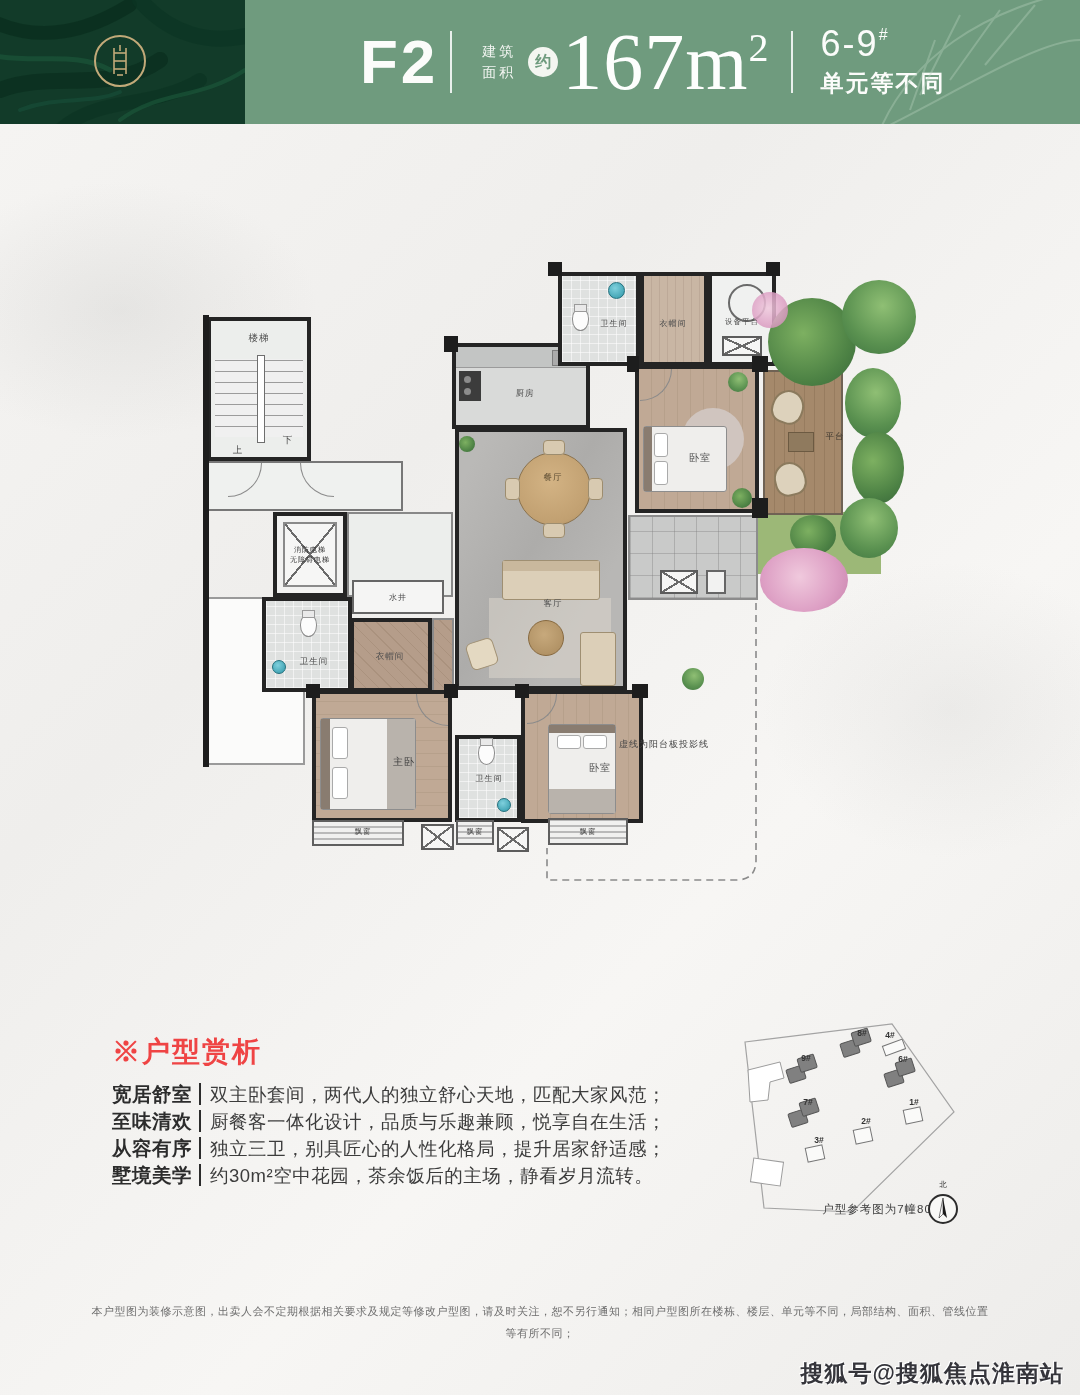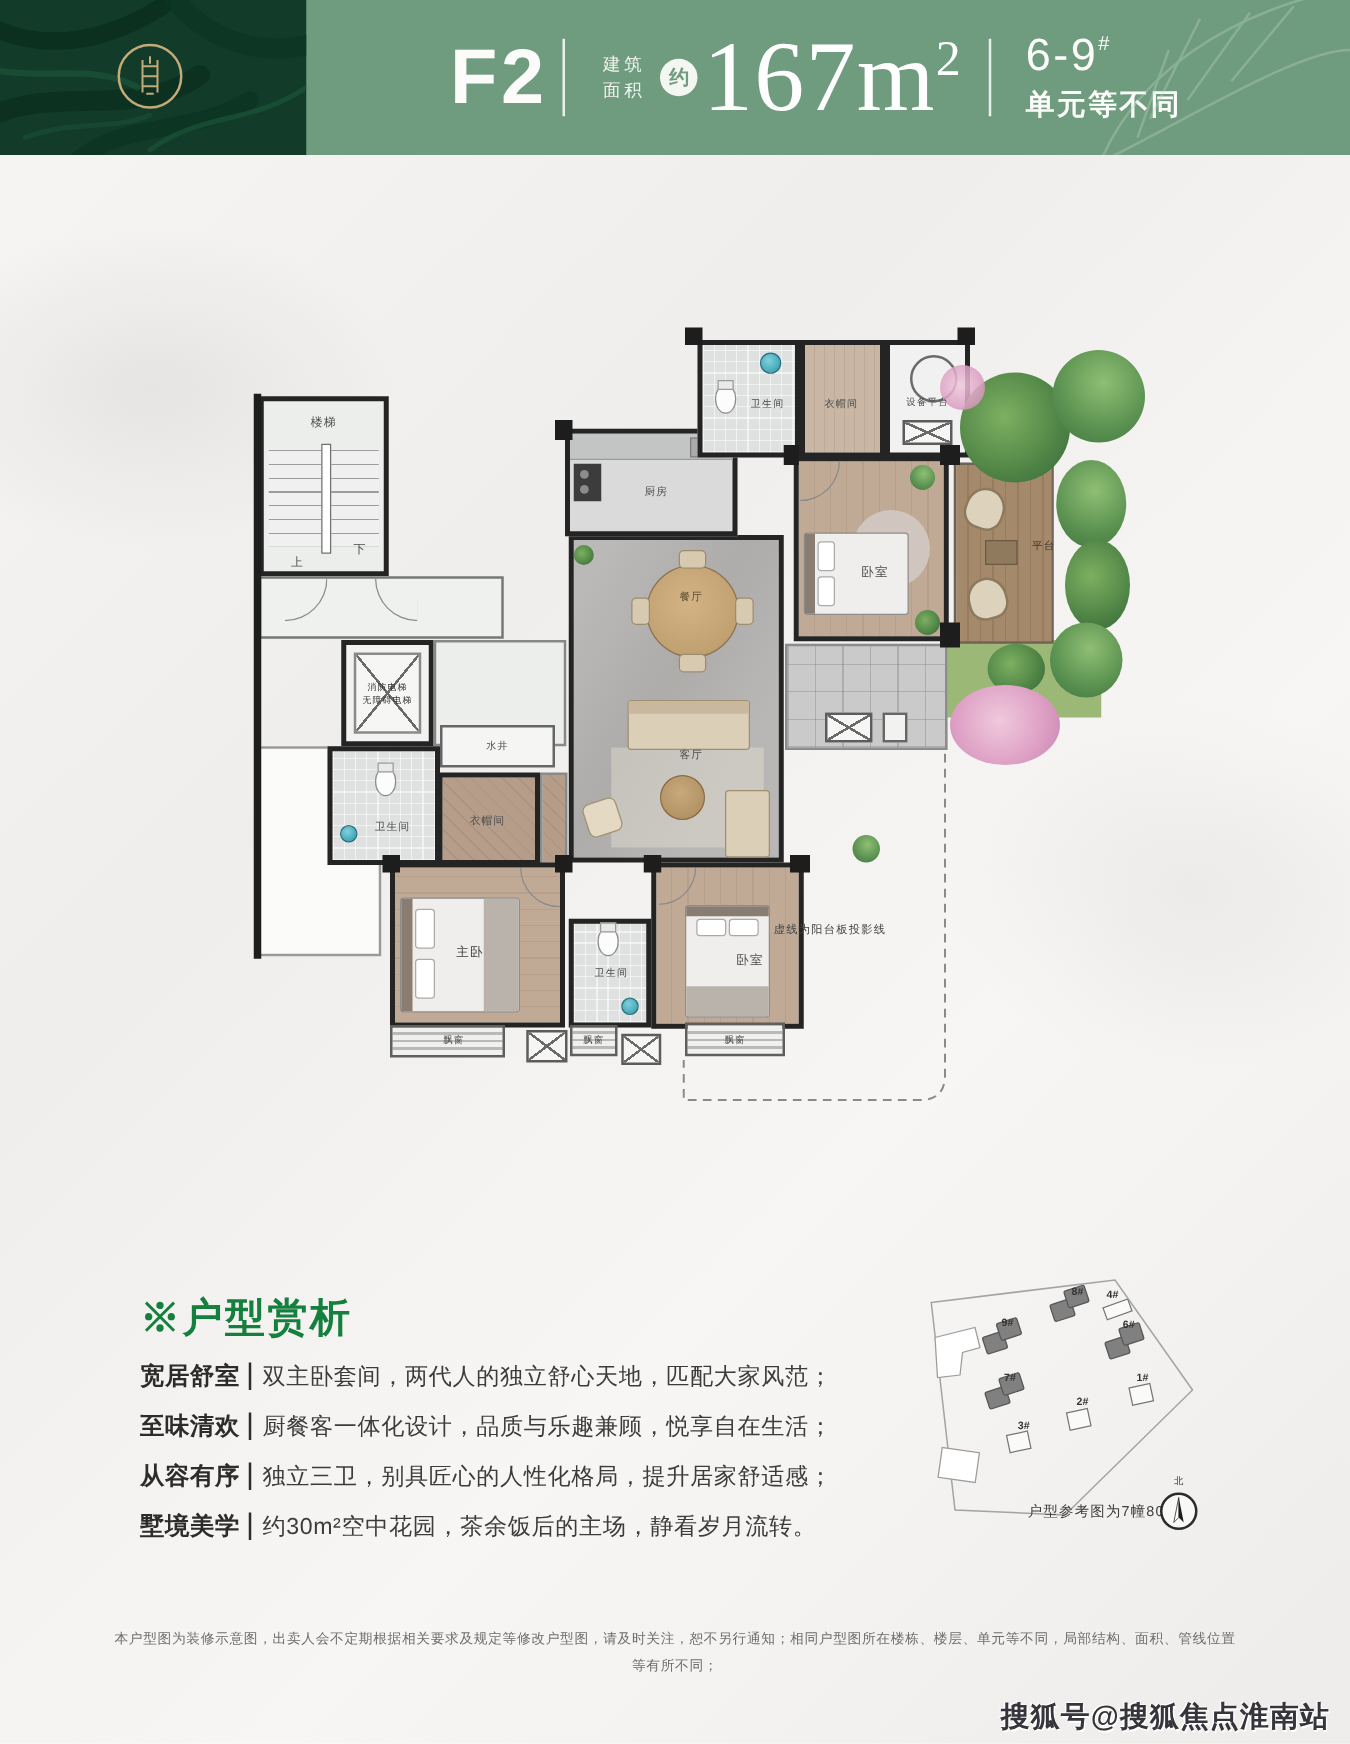--- a/index.html
+++ b/index.html
@@ -186,7 +186,7 @@
     <div style="position:absolute;left:11px;top:48px;width:14px;height:30px;background:#fff;border:1px solid #aaa;border-radius:3px;"></div>
     <div style="position:absolute;right:0;top:0;width:28px;height:100%;background:#b9b3ac;"></div>
   </div>
-  <span class="lb" style="left:376px;top:762px;font-size:10px;color:#3d3d3d;">主卧</span>
+  <span class="lb" style="left:404px;top:762px;font-size:10px;color:#3d3d3d;">主卧</span>
   <div class="arc" style="left:416px;top:694px;width:32px;height:32px;border-radius:0 0 0 100%;border-top:none;border-right:none;"></div>
 
   <div class="r tile" style="left:455px;top:735px;width:66px;height:87px;"></div>

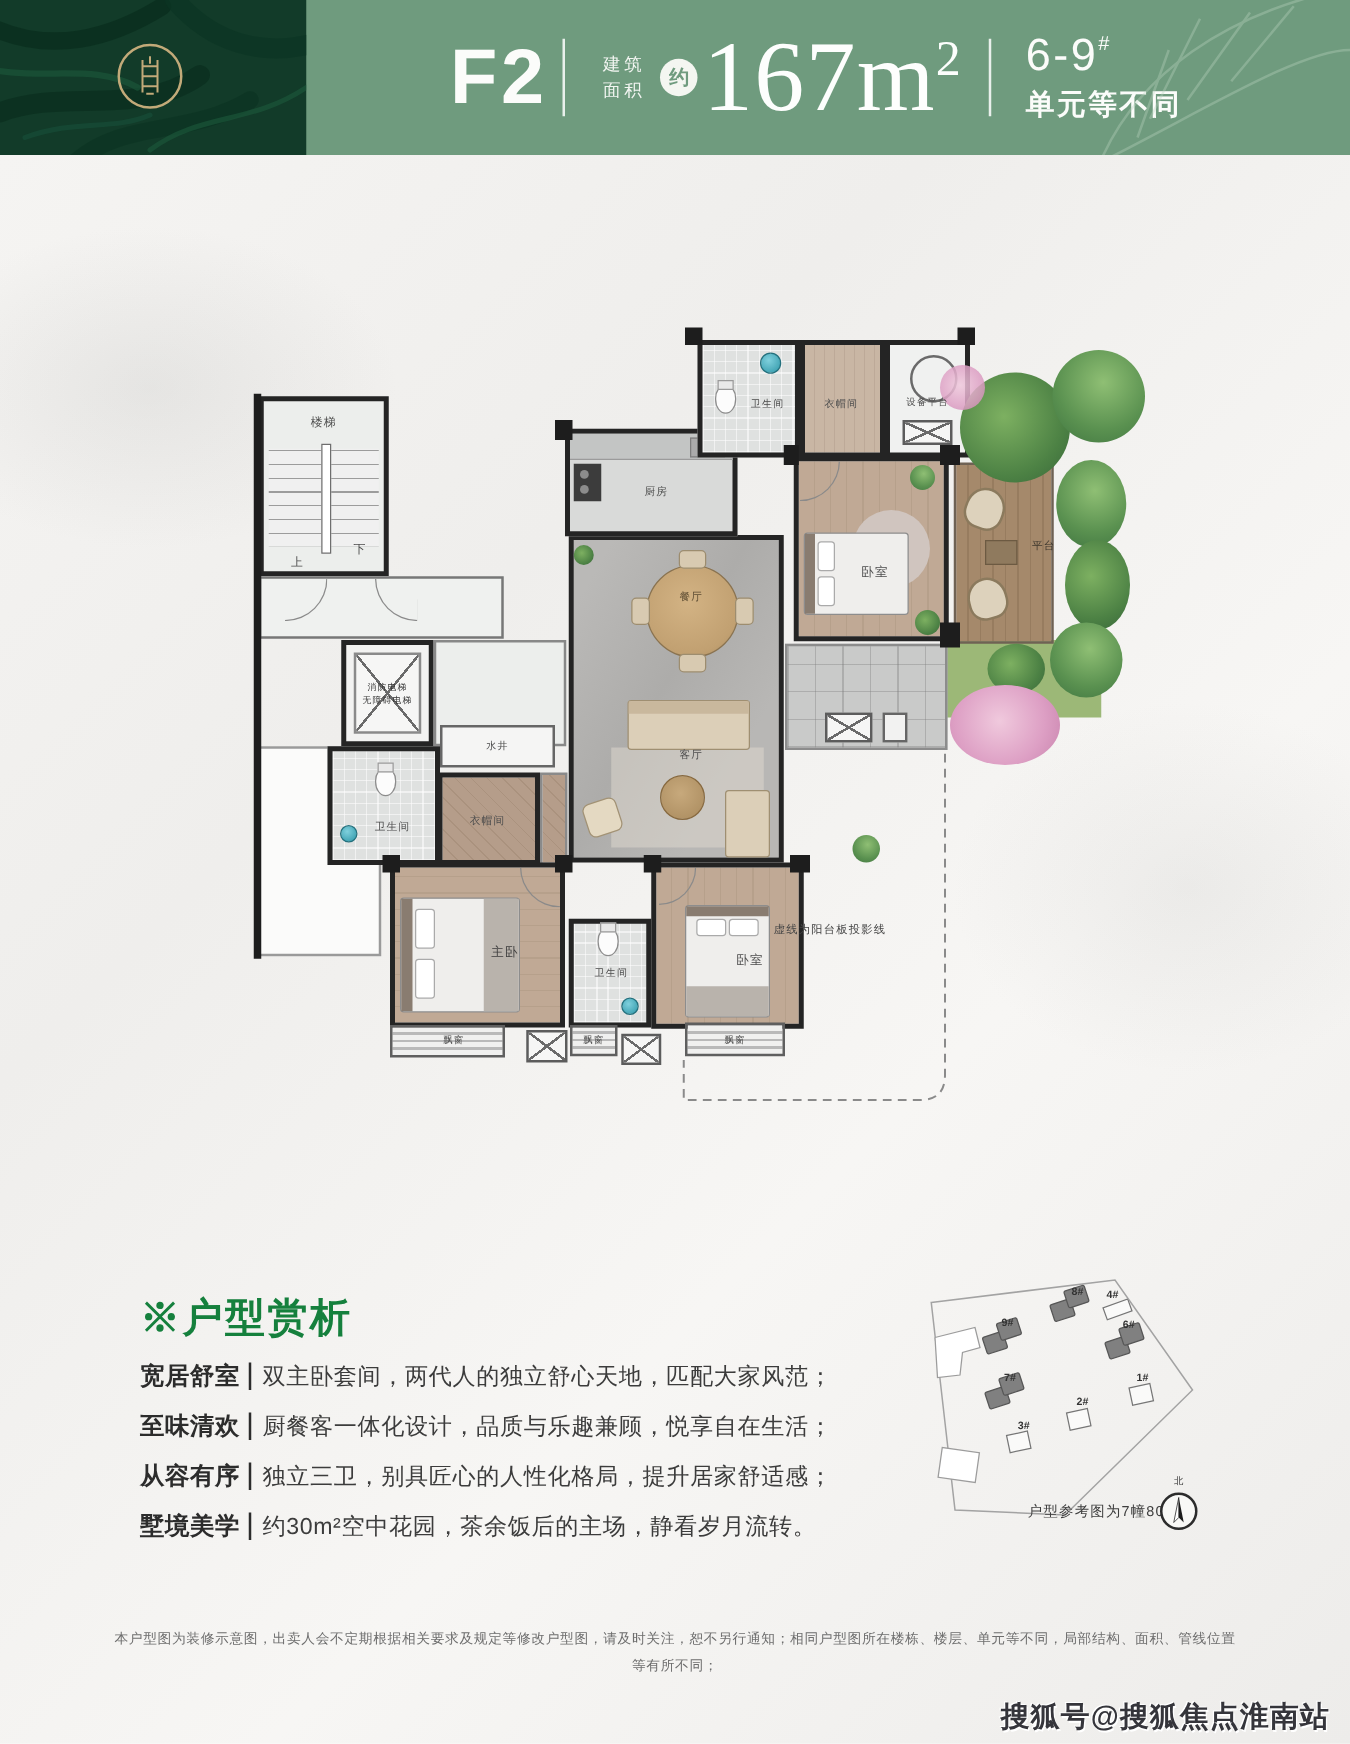--- a/index.html
+++ b/index.html
@@ -55,7 +55,7 @@
   .fw{position:absolute;z-index:22;}
   
   .analysis{position:absolute;left:112px;top:1033px;width:580px;}
-  .a-title{font-size:32px;font-weight:700;color:#15803d;letter-spacing:2px;}
+  .a-title{font-size:28px;font-weight:700;color:#ef4444;letter-spacing:2px;}
   .a-item{margin-top:13px;font-size:18.5px;color:#3c3c3c;letter-spacing:.5px;white-space:nowrap;}
   .a-item b{font-size:19.5px;color:#2c2c2c;border-right:2.5px solid #2c2c2c;padding-right:7px;margin-right:9px;}
   

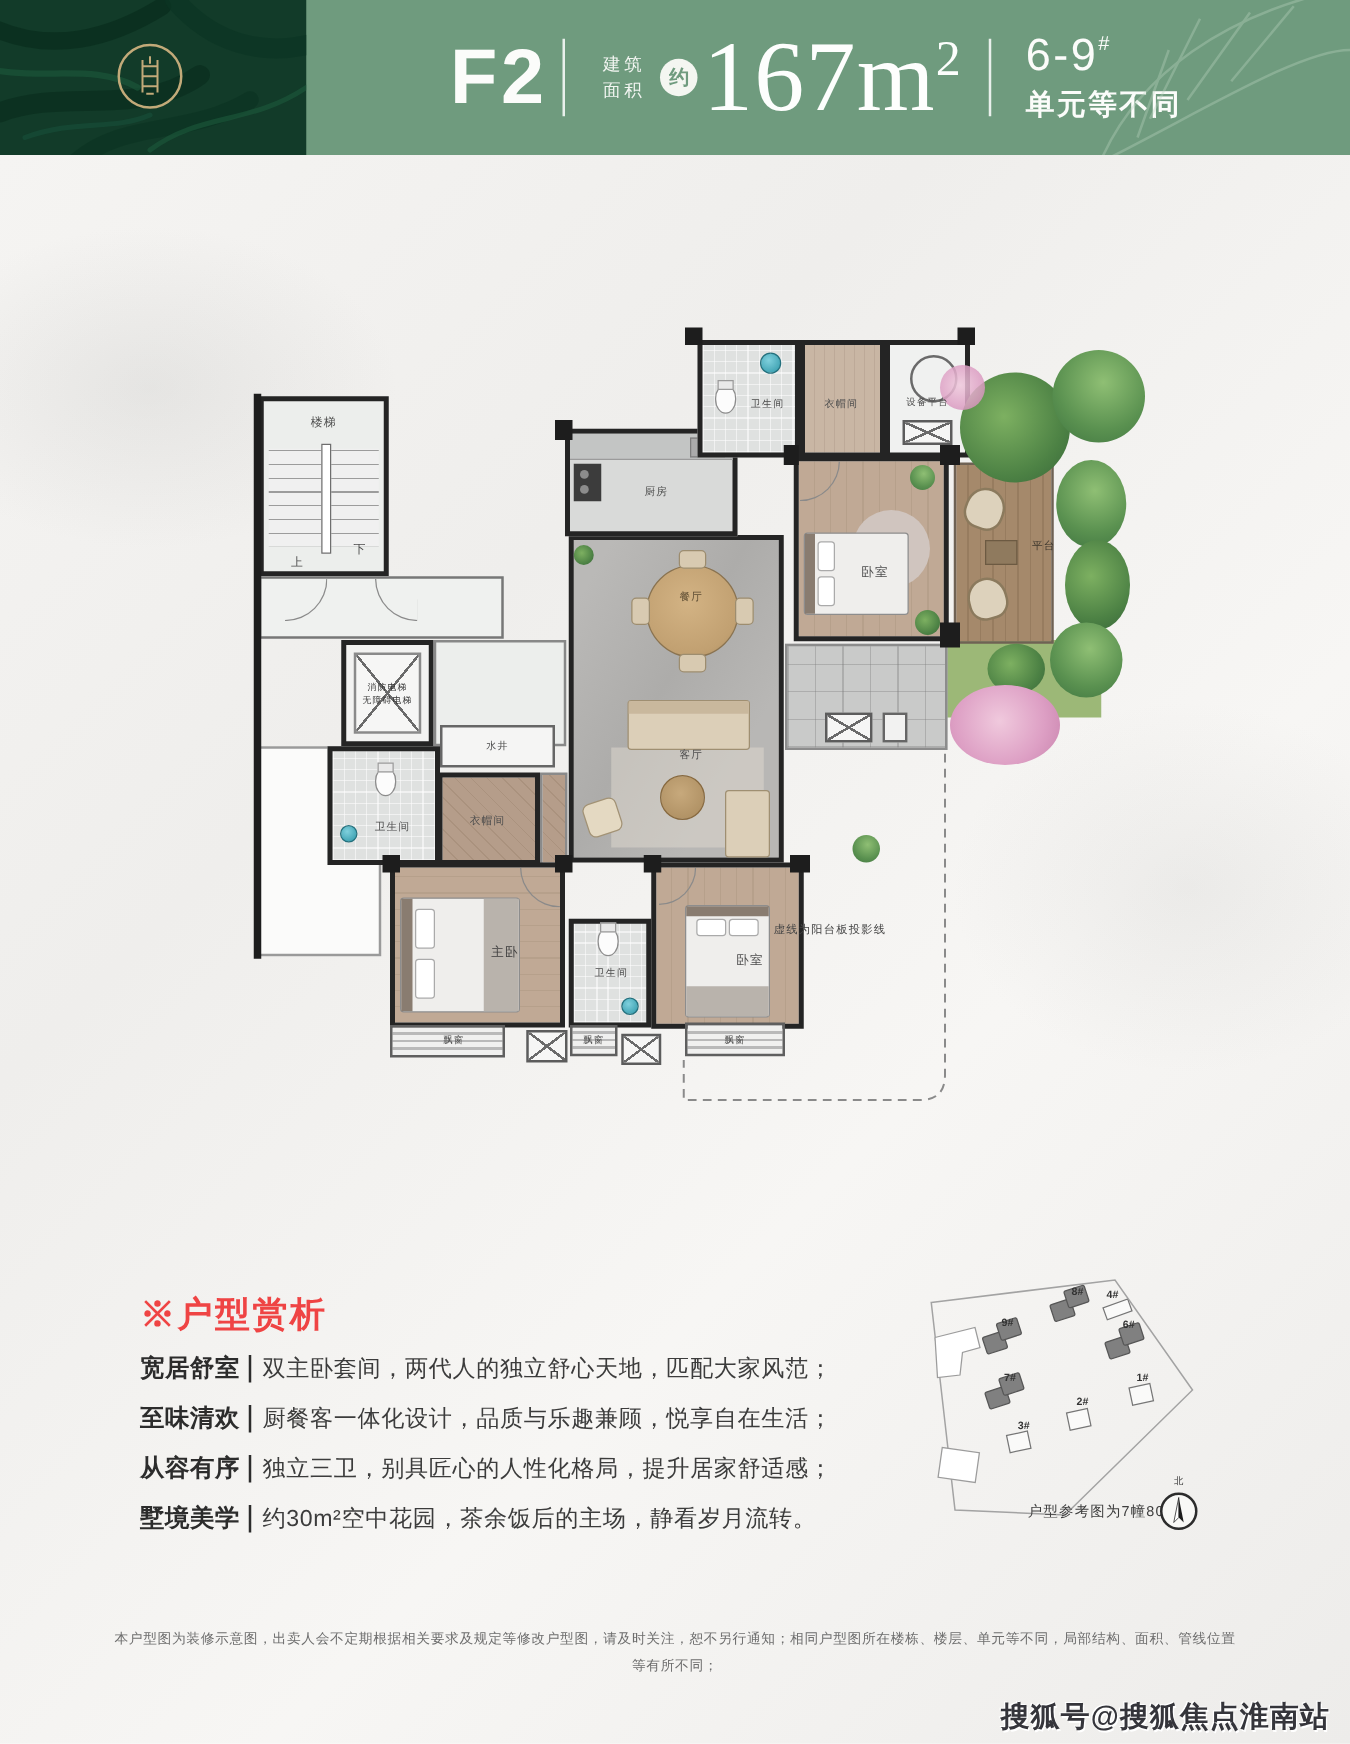--- a/index.html
+++ b/index.html
@@ -56,7 +56,7 @@
   
   .analysis{position:absolute;left:112px;top:1033px;width:580px;}
   .a-title{font-size:28px;font-weight:700;color:#ef4444;letter-spacing:2px;}
-  .a-item{margin-top:13px;font-size:18.5px;color:#3c3c3c;letter-spacing:.5px;white-space:nowrap;}
+  .a-item{margin-top:0;font-size:18.5px;color:#3c3c3c;letter-spacing:.5px;white-space:nowrap;}
   .a-item b{font-size:19.5px;color:#2c2c2c;border-right:2.5px solid #2c2c2c;padding-right:7px;margin-right:9px;}
   
   .siteplan{position:absolute;left:740px;top:1012px;width:252px;height:222px;}

